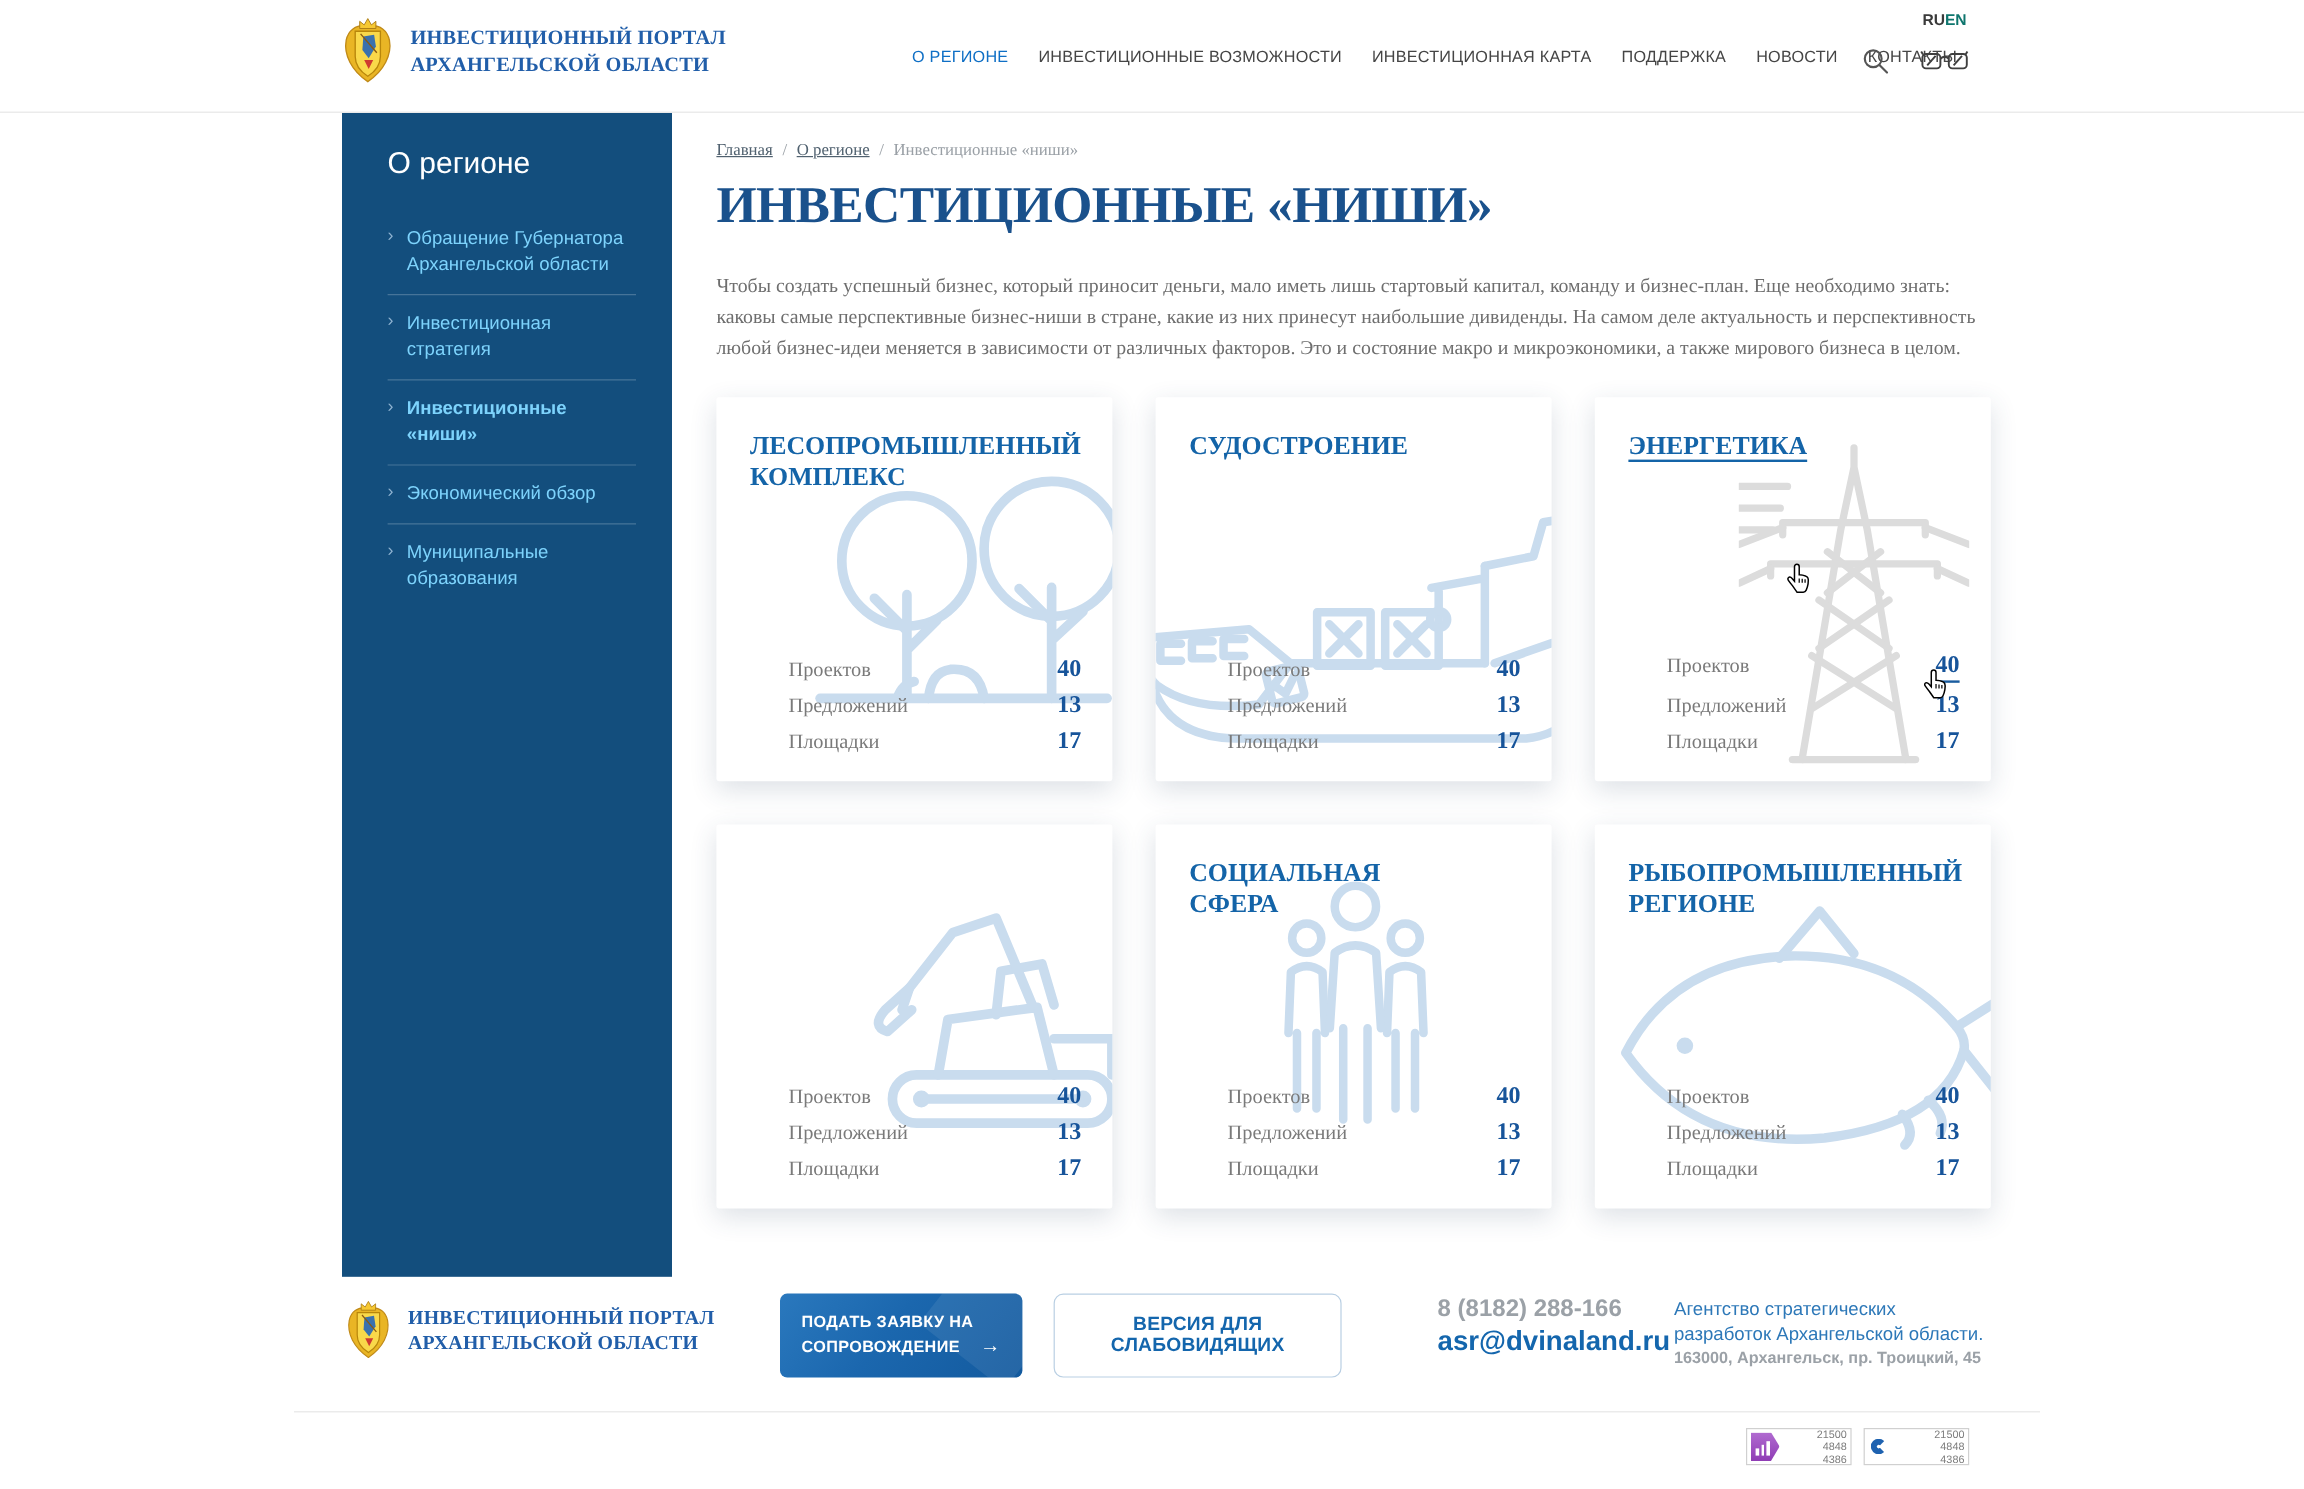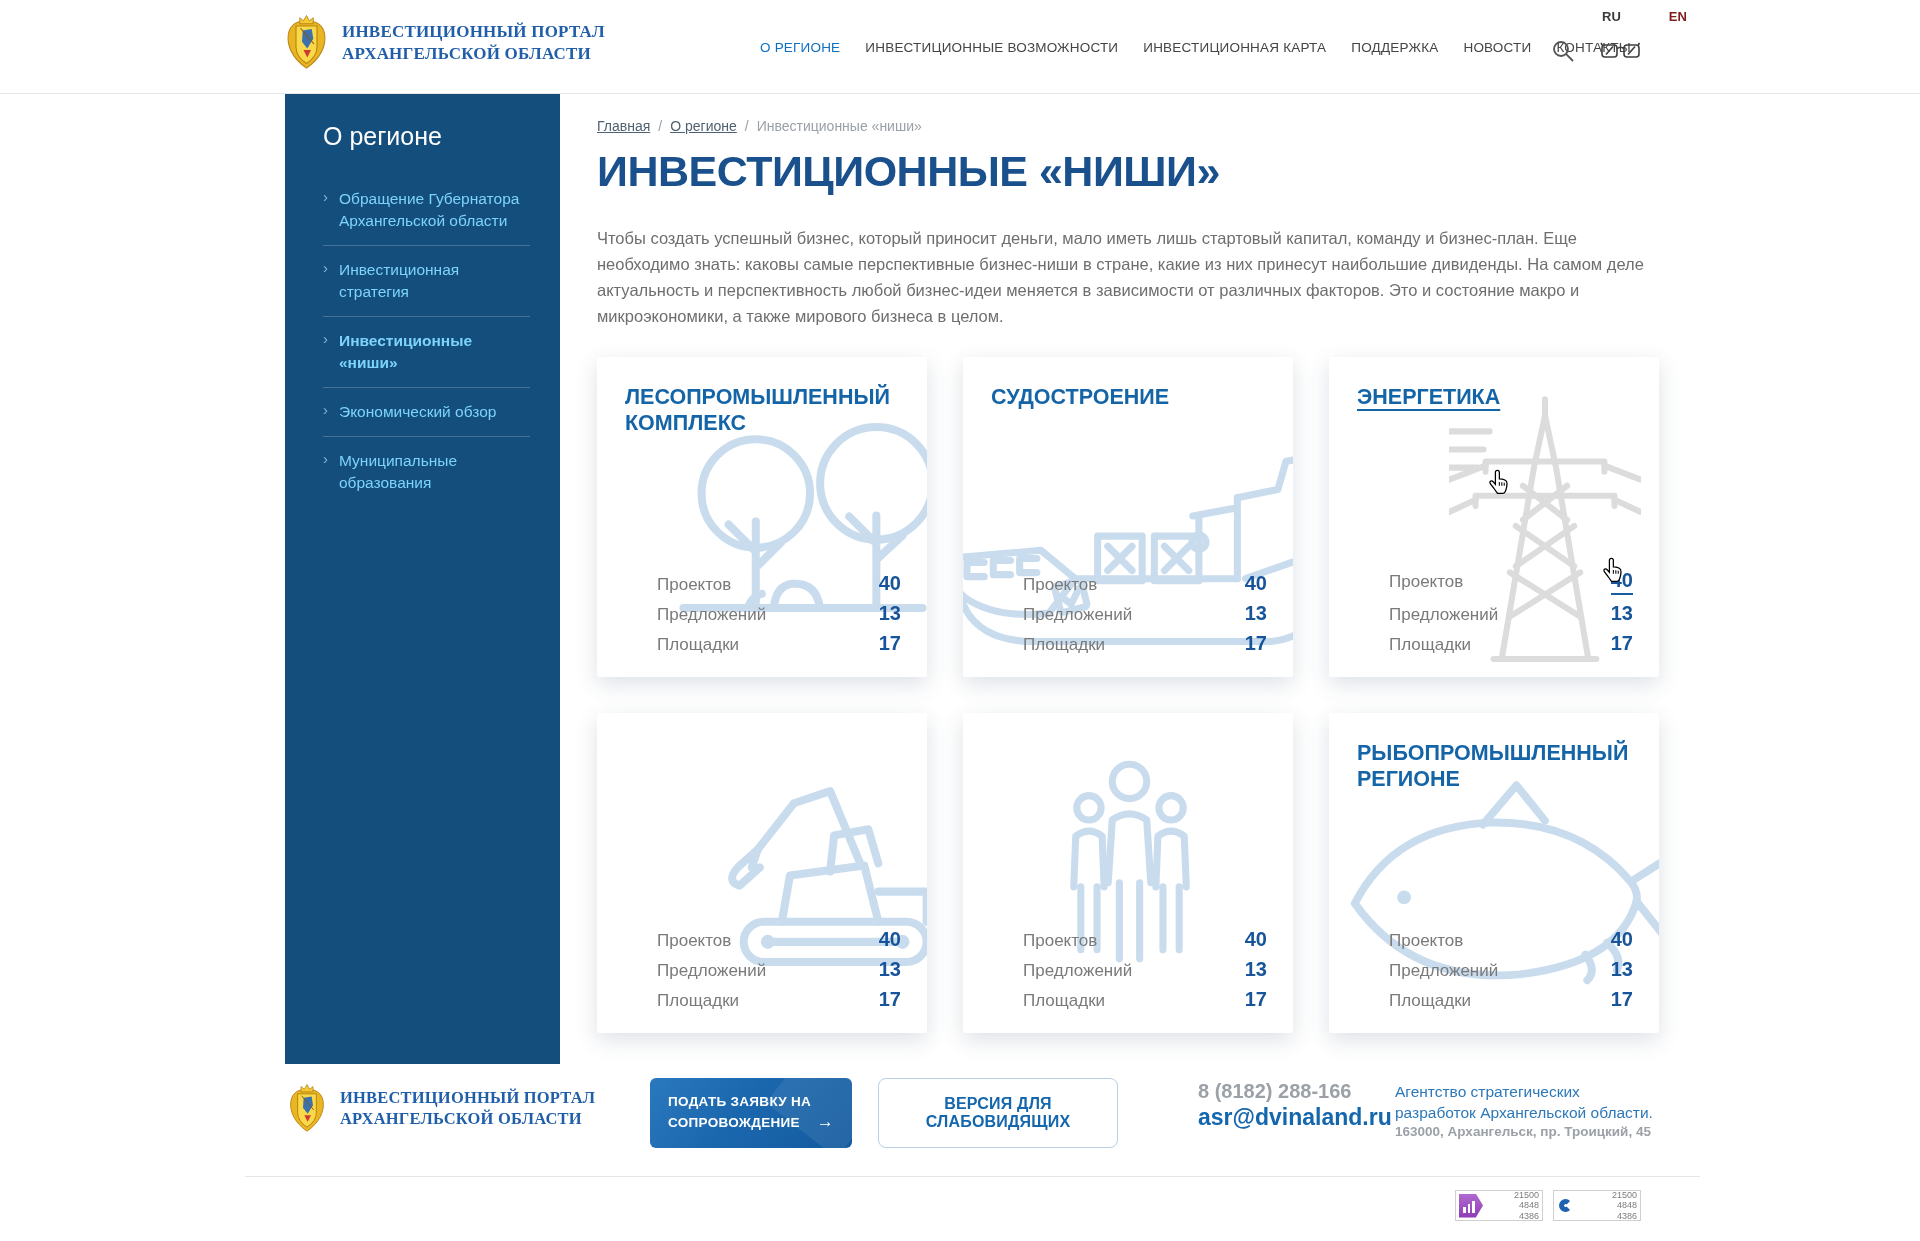--- a/index.html
+++ b/index.html
@@ -15,7 +15,7 @@
   .main-nav a.active { color:#0f6fc5; }
   .lang { position:absolute; left:1602px; top:9px; display:flex; font-size:13px; font-weight:700; }
   .lang a { text-decoration:none; color:#3a3a3a; cursor:pointer; }
-  .lang a.active { color:#7f1d1d;margin-left:48px; }
+  .lang a.active { color:#0f766e; }
   .icon-btn { position:absolute; background:none; border:none; cursor:pointer; }
   .search-btn { left:1552px; top:40px; }
   .glasses-btn { left:1600px; top:41px; }

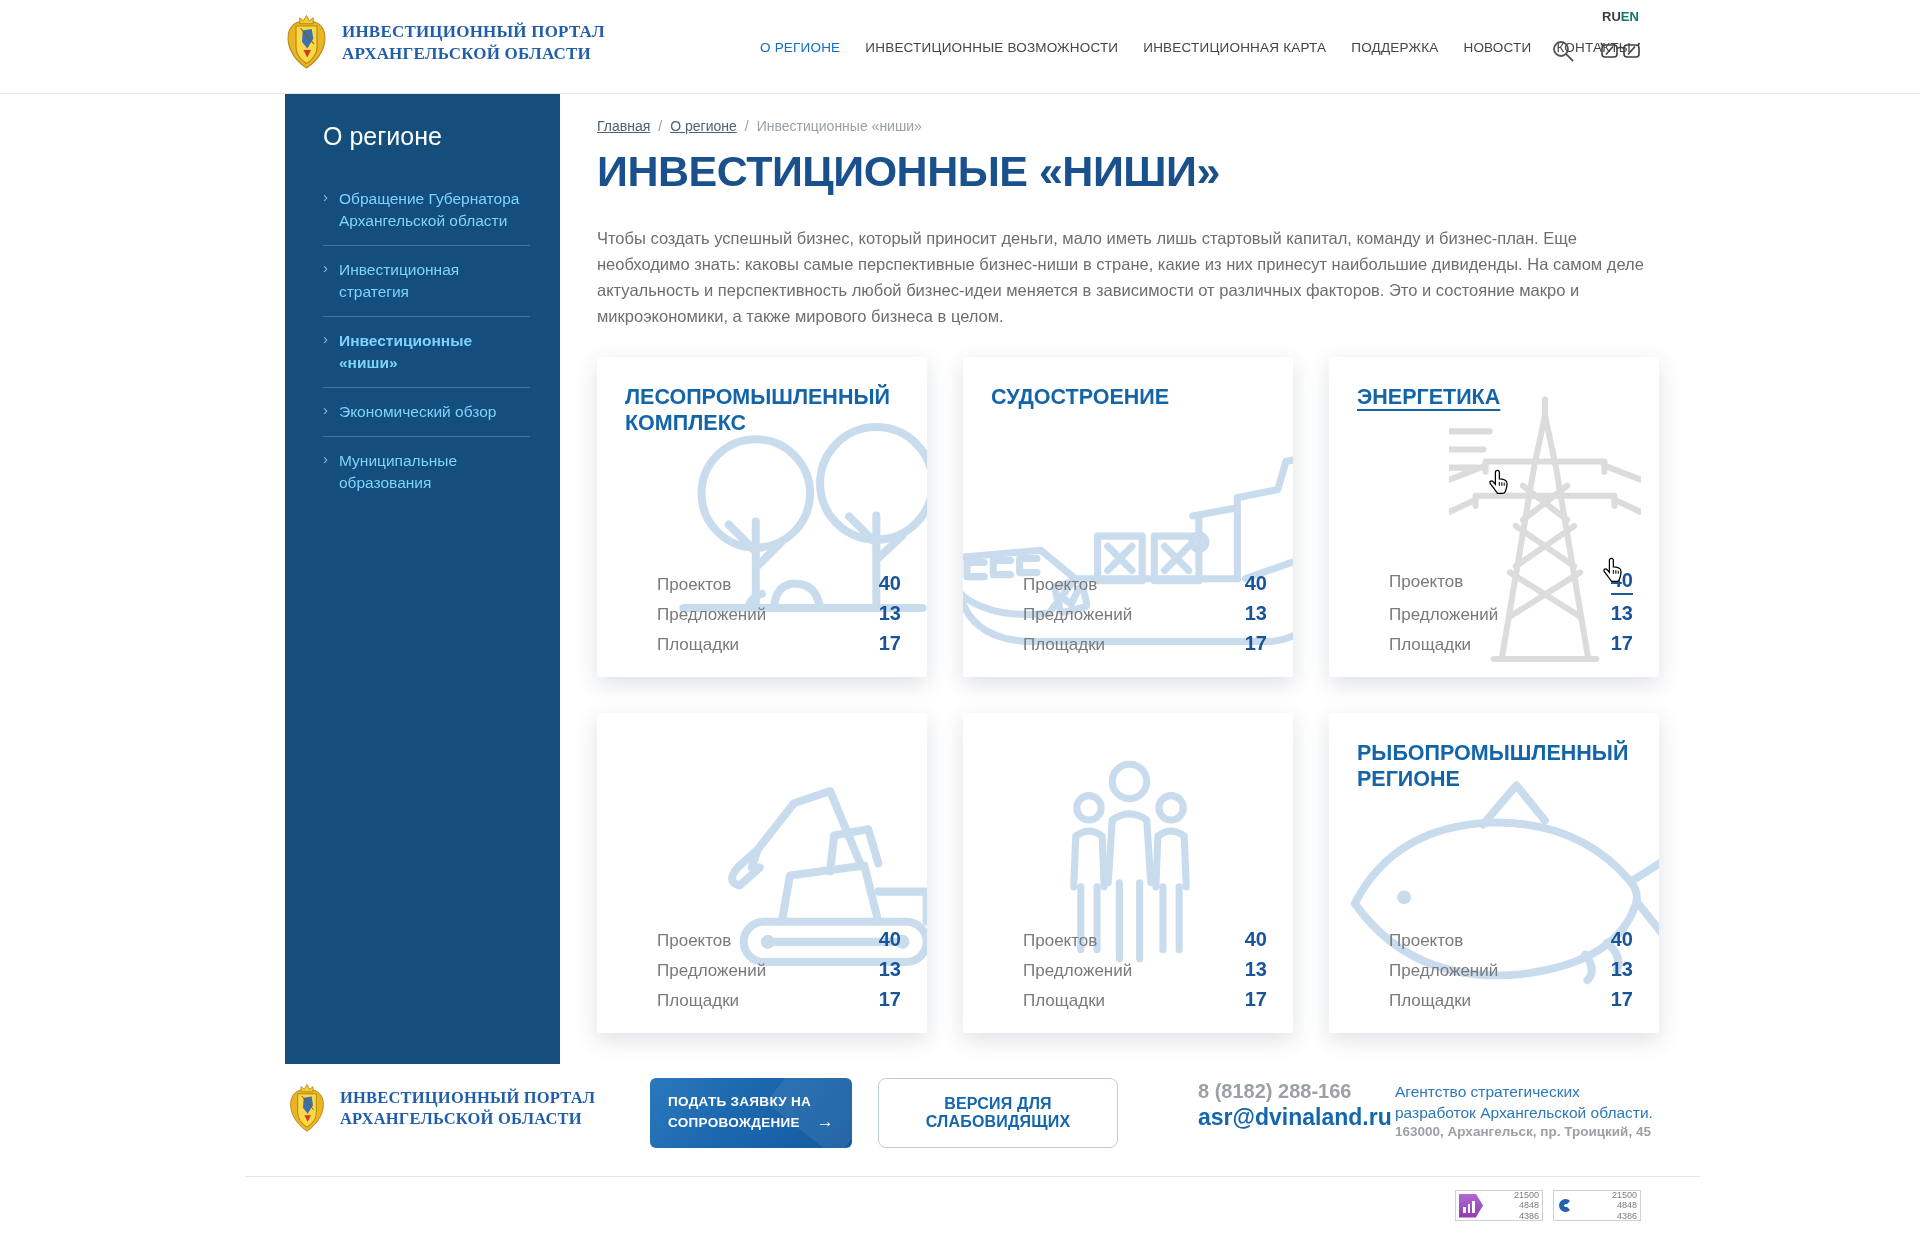--- a/index.html
+++ b/index.html
@@ -31,7 +31,7 @@
   .side-list li.active a { font-weight:700; }
 
   
-  .main { position:absolute; left:597px; top:118px; width:1056px; }
+  .main { position:absolute; left:597px; top:118px; width:1056px;font-family:Liberation Serif, serif; }
   .breadcrumb { display:flex; gap:8px; font-size:14px; color:#9aa0a6; align-items:baseline; }
   .breadcrumb a { color:#50616f; text-decoration:underline; cursor:pointer; }
   .page-title { margin-top:13px; font-size:43px; font-weight:700; letter-spacing:-.5px; color:#1a518c; }

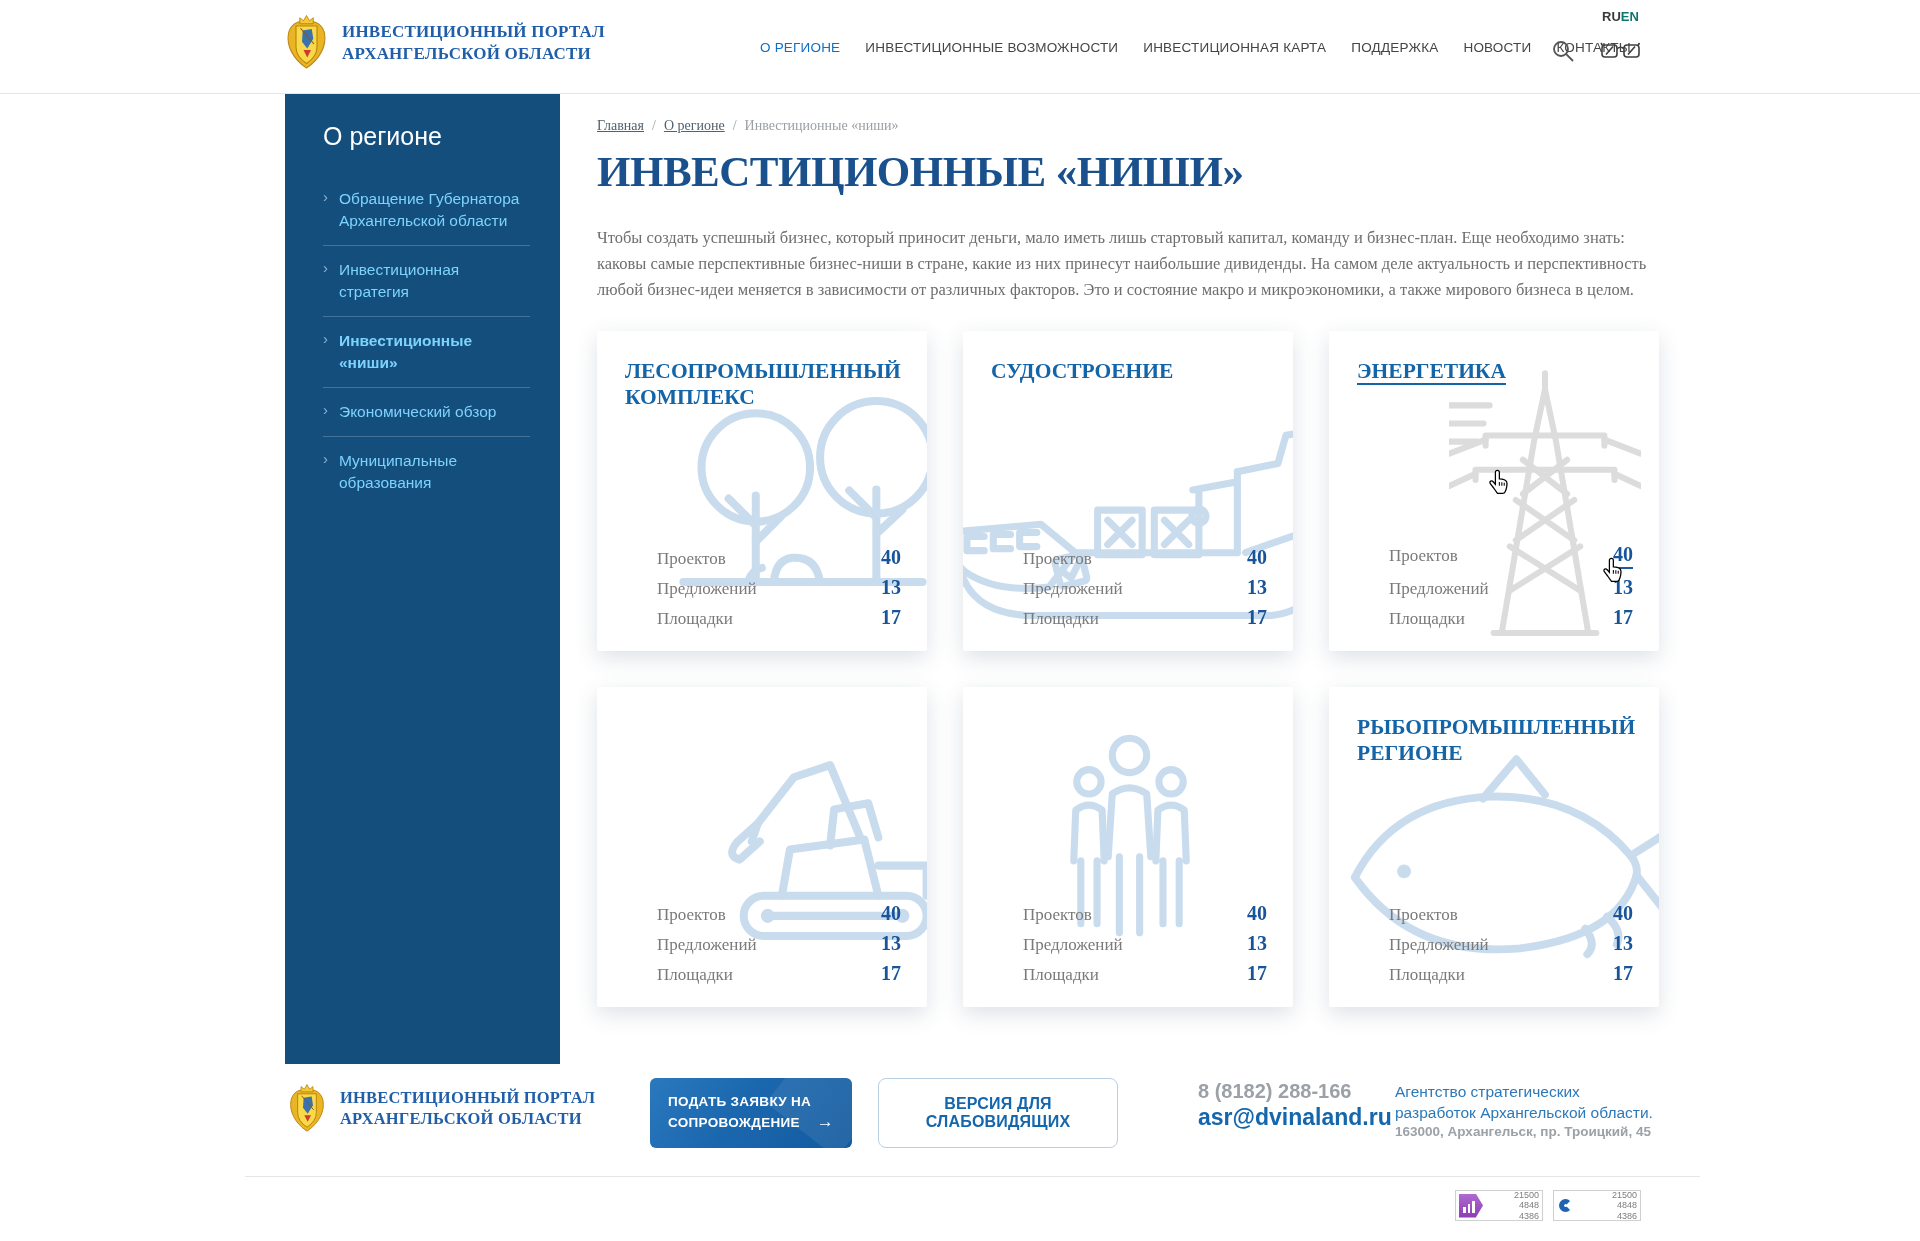--- a/index.html
+++ b/index.html
@@ -292,6 +292,7 @@
       </article>
 
       <article class="card">
+        <h2 class="card-title">СОЦИАЛЬНАЯ СФЕРА</h2>
         <svg class="card-icon icon-people" viewBox="0 0 135 215">
           <g fill="none" stroke="currentColor" stroke-width="7" stroke-linecap="round" stroke-linejoin="round">
             <circle cx="27" cy="56" r="12"></circle>

